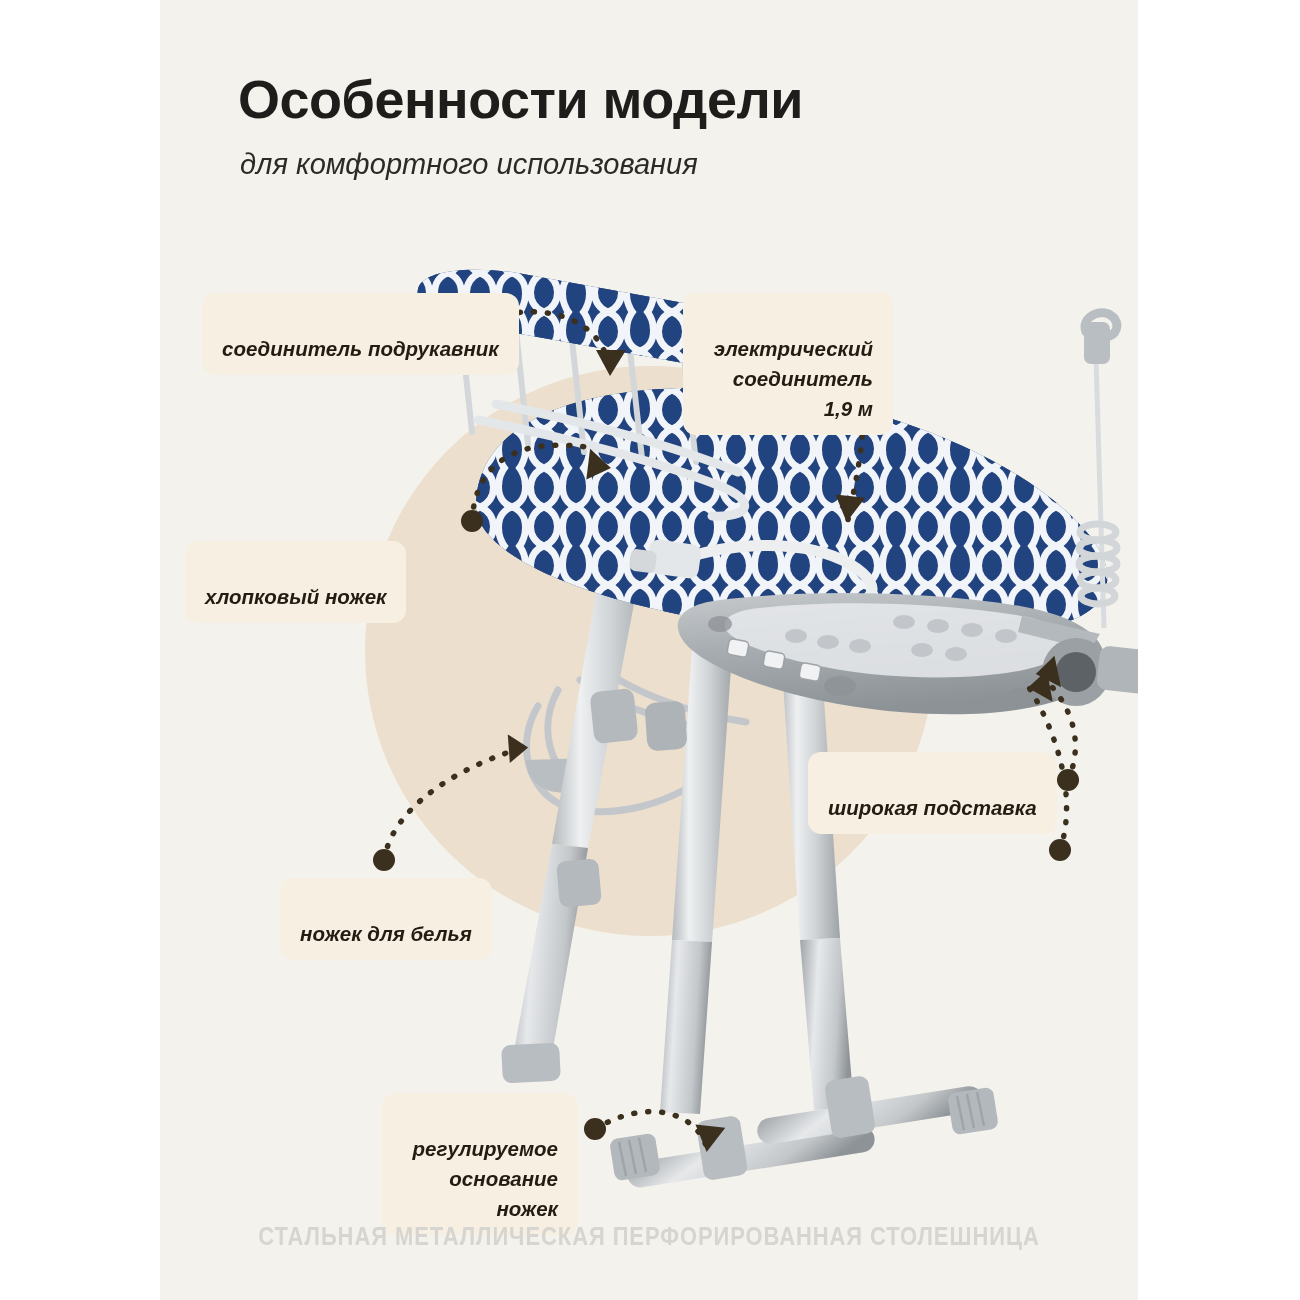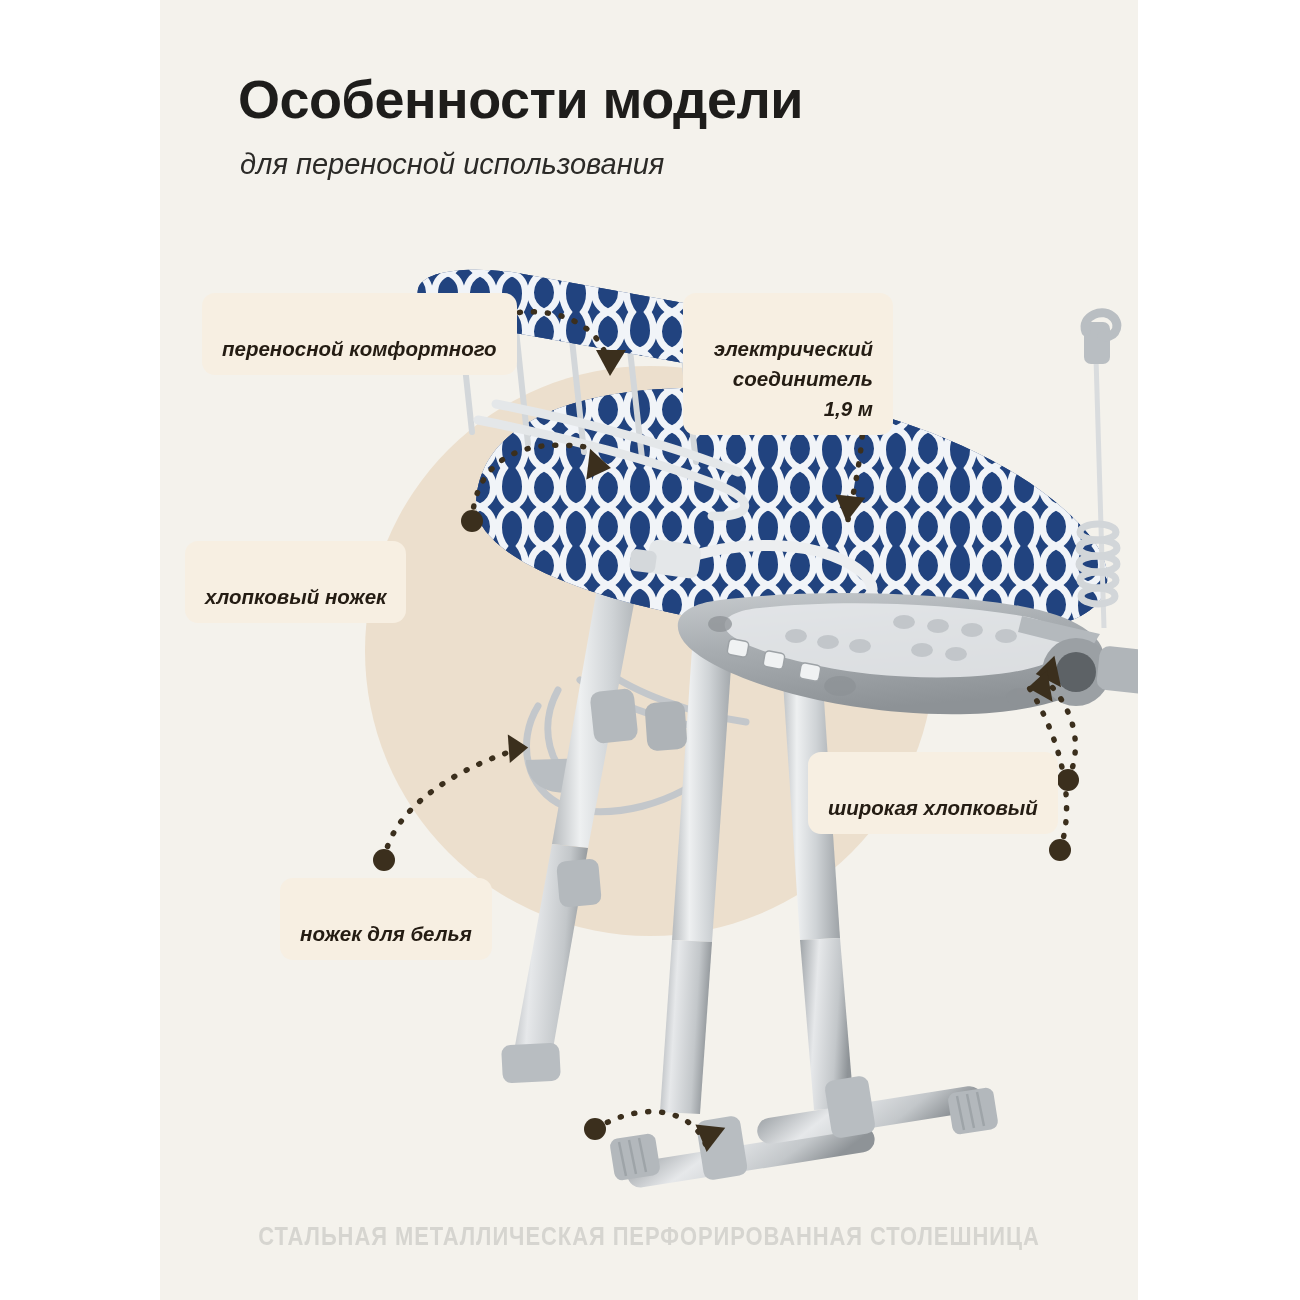--- a/index.html
+++ b/index.html
@@ -328,7 +328,7 @@
     </svg>
 
     <div id="title">Особенности модели</div>
-    <div id="subtitle">для переносной использования</div>
+    <div id="subtitle">для комфортного использования</div>
 
     <div class="chip" style="left:42px; top:293px;">
       <span>переносной комфортного</span>

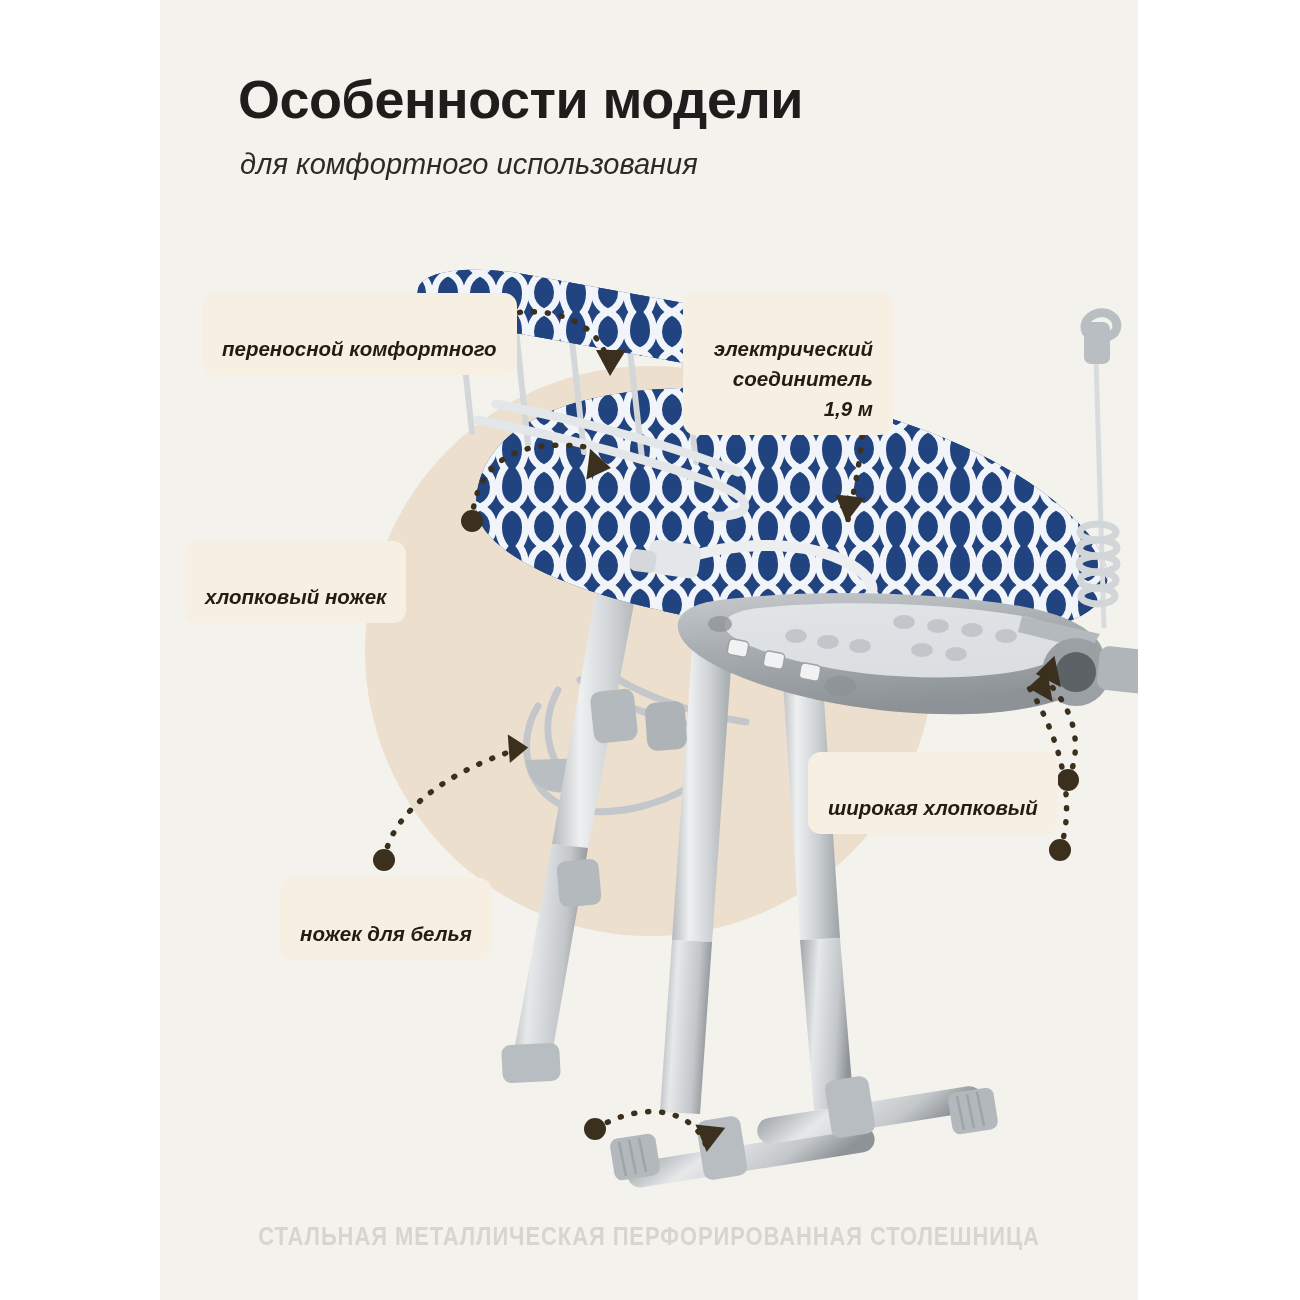--- a/index.html
+++ b/index.html
@@ -331,7 +331,7 @@
     <div id="subtitle">для комфортного использования</div>
 
     <div class="chip" style="left:42px; top:293px;">
-      <span>переносной комфортного</span>
+      <span>соединитель подрукавник</span>
     </div>
 
     <div class="chip center" style="left:523px; top:293px; width:210px;">

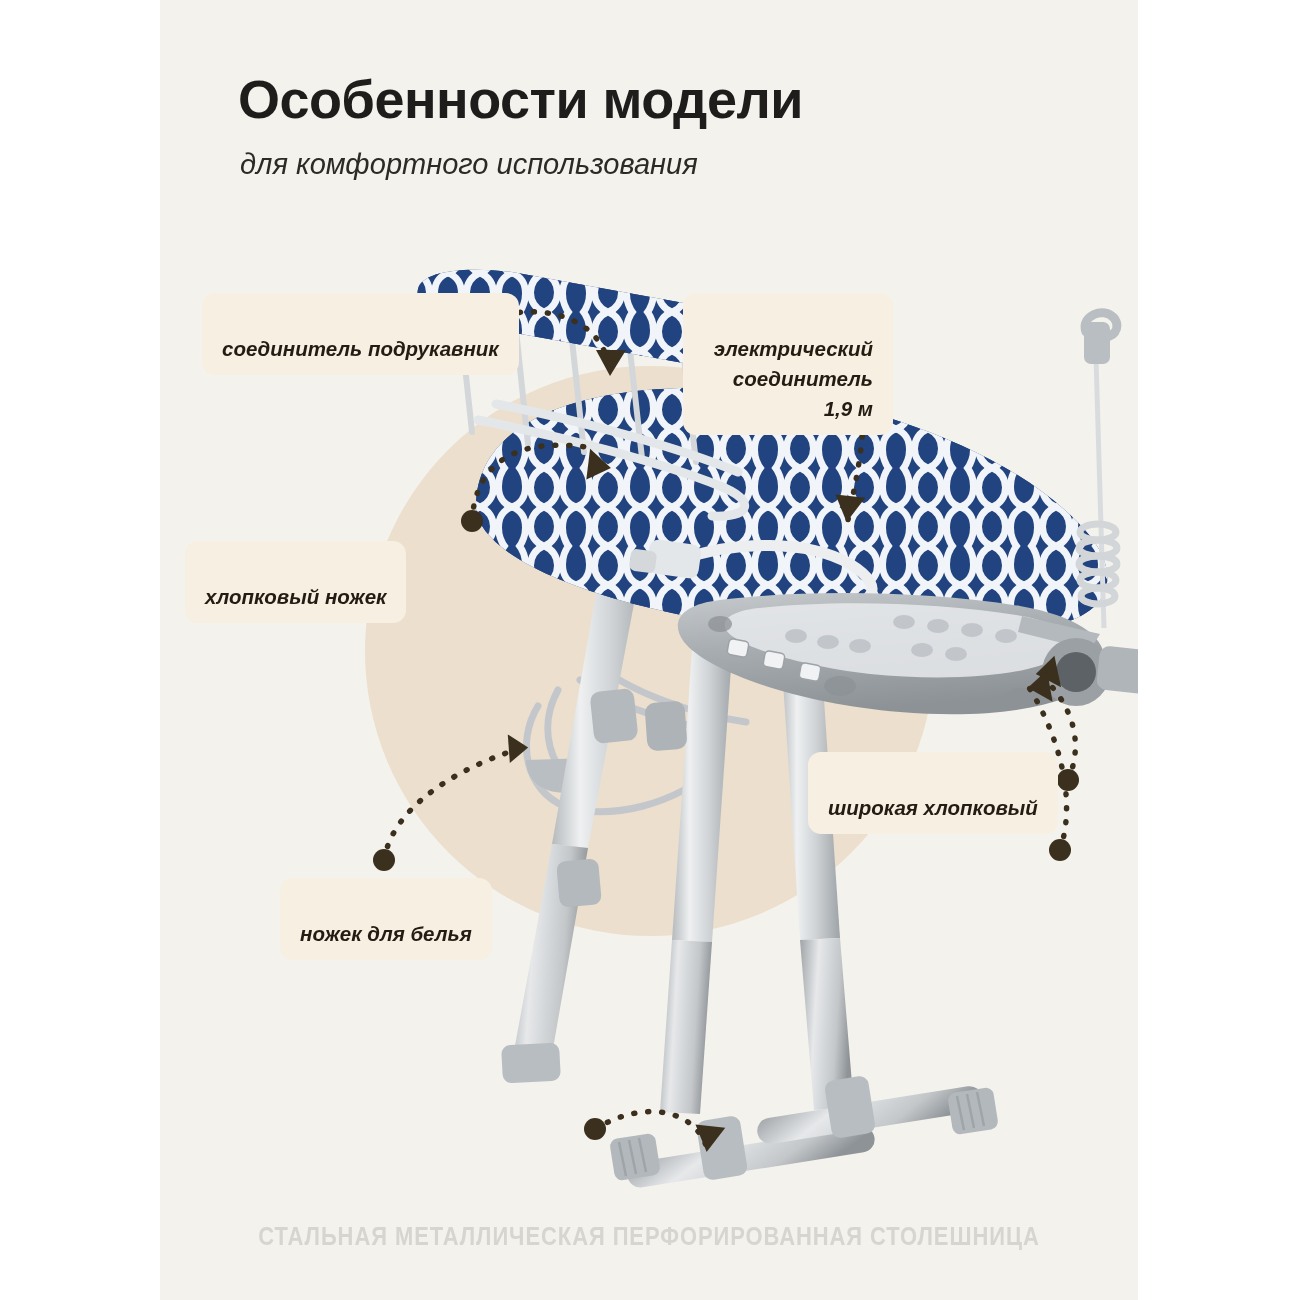--- a/index.html
+++ b/index.html
@@ -344,7 +344,7 @@
     </div>
 
     <div class="chip" style="left:648px; top:752px;">
-      <span>широкая хлопковый</span>
+      <span>широкая подставка</span>
     </div>
 
 

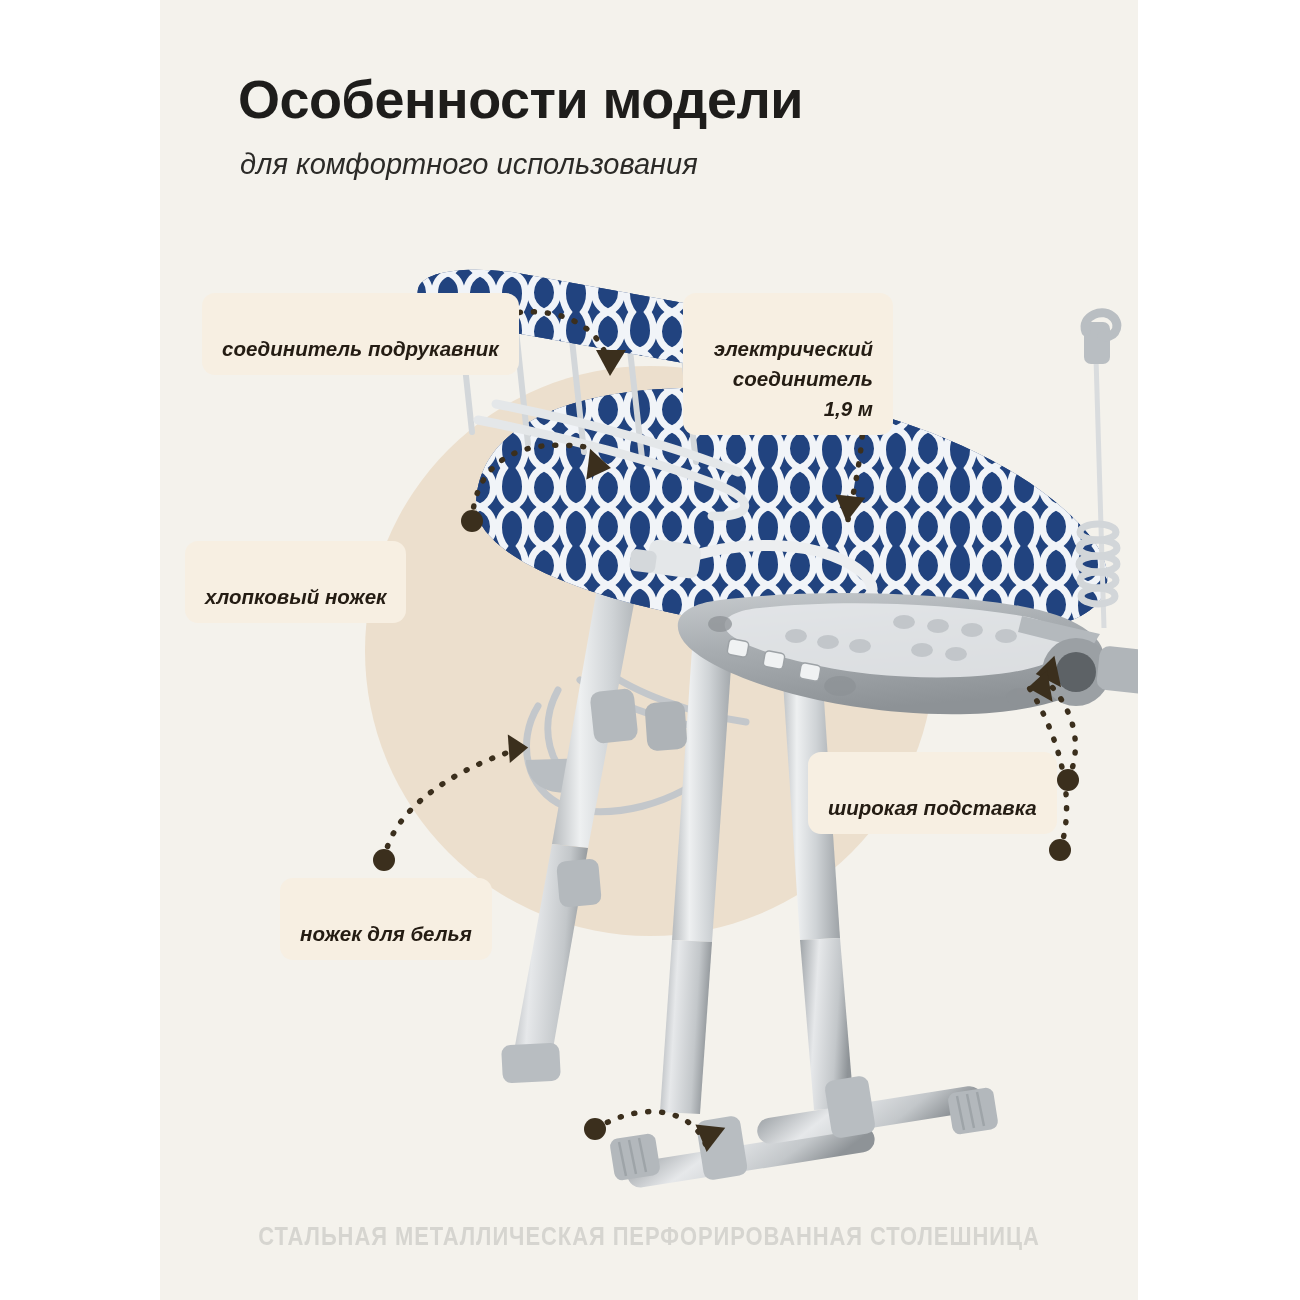--- a/index.html
+++ b/index.html
@@ -352,6 +352,10 @@
       <span>ножек для белья</span>
     </div>
 
+    <div class="chip center" style="left:222px; top:1093px; width:196px;">
+      <span>регулируемое
+основание ножек</span>
+    </div>
 
     <div id="footer-note">СТАЛЬНАЯ МЕТАЛЛИЧЕСКАЯ ПЕРФОРИРОВАННАЯ СТОЛЕШНИЦА</div>
 

